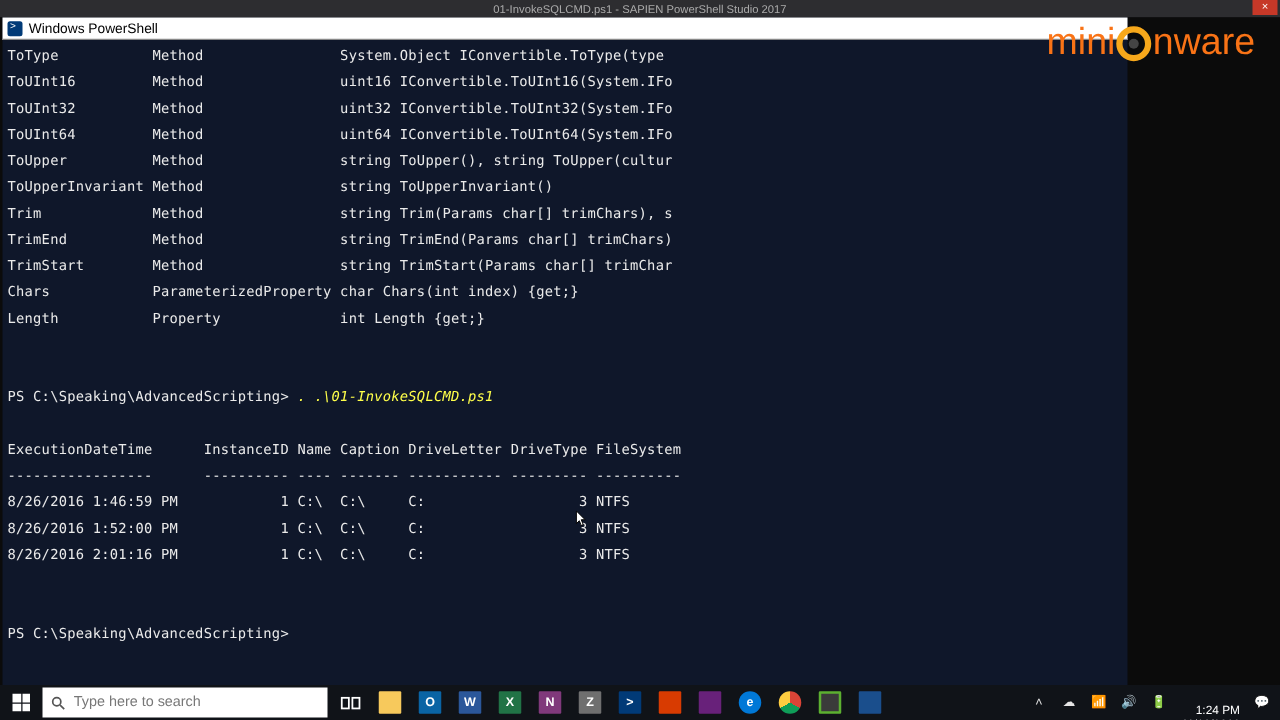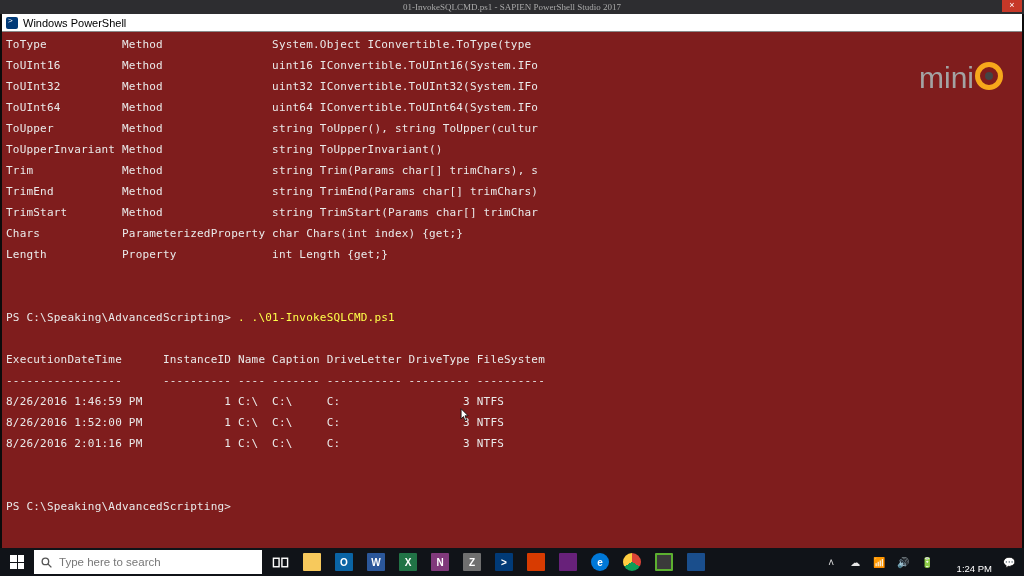--- a/index.html
+++ b/index.html
@@ -8,7 +8,7 @@
     height: 14px; background: #2d2d30; color: #aaa; font-size: 9px;
     display: flex; align-items: center; justify-content: center; position: relative;
   }
-  .ide-title { position: absolute; left: 50%; transform: translateX(-50%); font-family: Liberation Serif, serif; }
+  .ide-title { position: absolute; left: 50%; transform: translateX(-50%); }
   .ide-close { position: absolute; right: 2px; top: 0; width: 20px; height: 12px;
     background: #c63828; color: #fff; text-align: center; line-height: 11px; font-size: 9px; }
   .main { position: relative; height: 534px; background: #0b0b0b; }

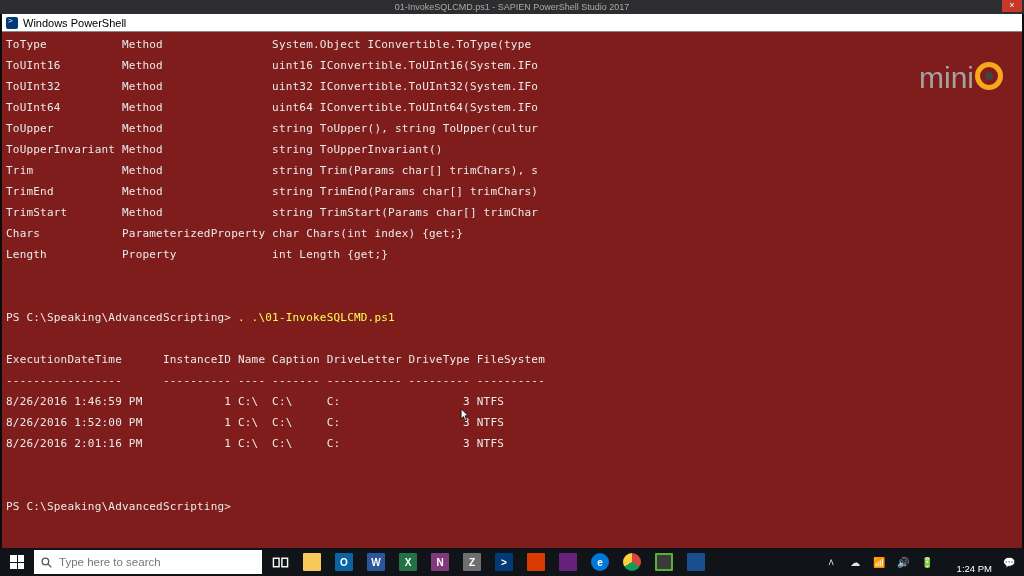--- a/index.html
+++ b/index.html
@@ -13,8 +13,8 @@
     background: #c63828; color: #fff; text-align: center; line-height: 11px; font-size: 9px; }
   .main { position: relative; height: 534px; background: #0b0b0b; }
   .console-win {
-    position: absolute; left: 2px; top: 0; width: 1020px; height: 534px;
-    background: #7f1d1d; color: #e8e8e8;
+    position: absolute; left: 2px; top: 0; width: 900px; height: 534px;
+    background: #0f172a; color: #e8e8e8;
   }
   .ps-titlebar {
     height: 18px; background: #fff; border-bottom: 1px solid #888;

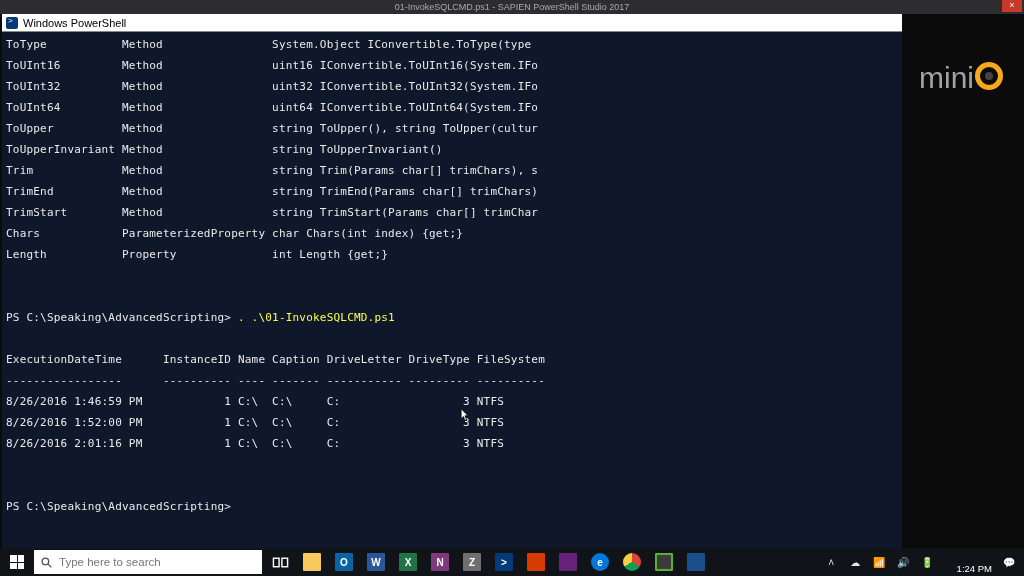--- a/index.html
+++ b/index.html
@@ -30,8 +30,8 @@
   .cmd { color: #ffff4a; }
   .logo {
     position: absolute; right: 20px; top: 3px; font-size: 30px; font-weight: 500;
-    color: #a3a3a3; z-index: 10; font-family: "Segoe UI", sans-serif;
-    display: flex;  margin-top: 44px;
+    color: #f97316; z-index: 10; font-family: "Segoe UI", sans-serif;
+    display: flex; align-items: center;
   }
   .logo-dot {
     width: 28px; height: 28px; border: 5px solid #f7a81b; border-radius: 50%;

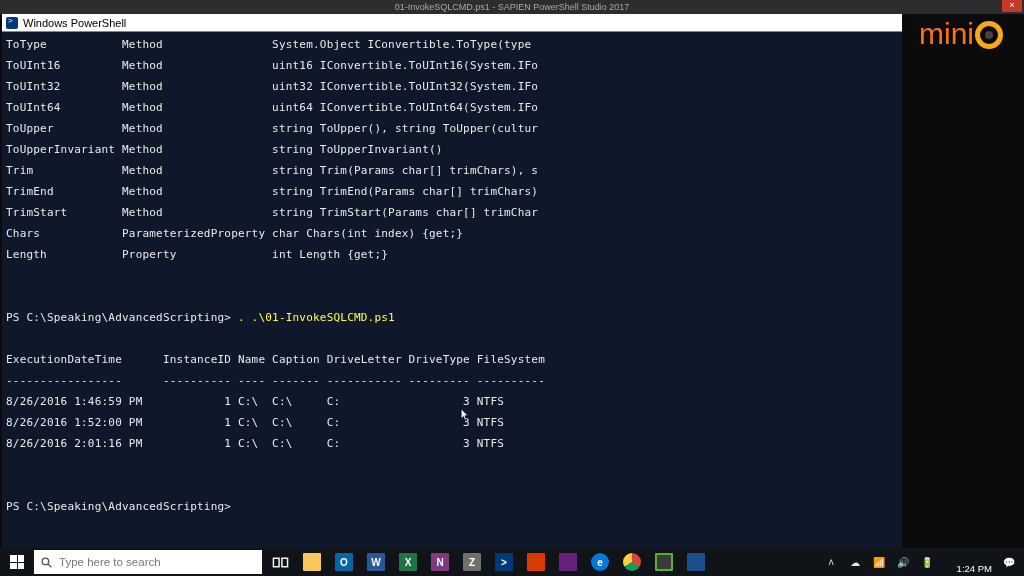--- a/index.html
+++ b/index.html
@@ -80,6 +80,7 @@
   <div class="logo">
     <span>mini</span>
     <span class="logo-dot"></span>
+    <span>nware</span>
   </div>
 
   <div class="console-win">

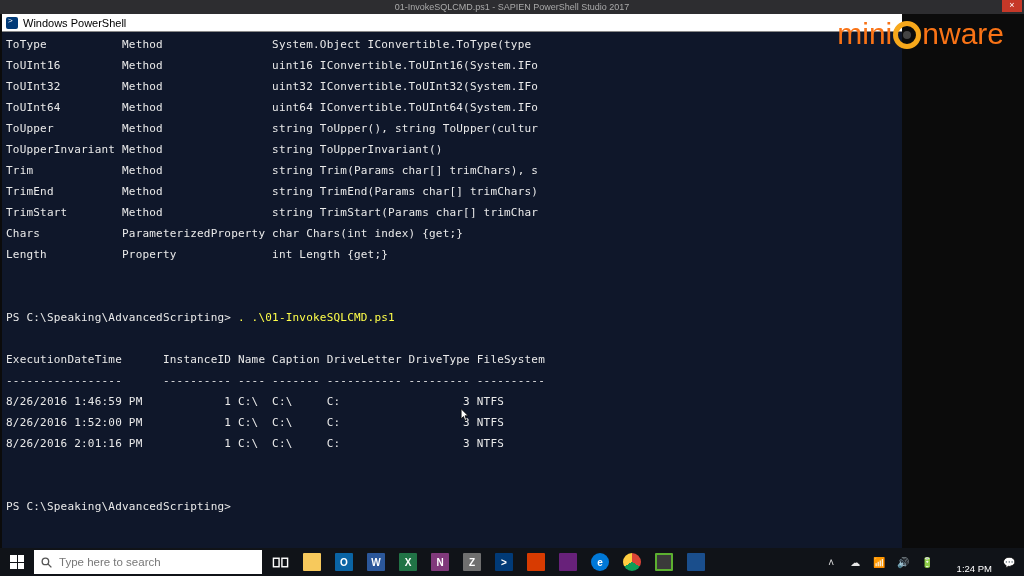--- a/index.html
+++ b/index.html
@@ -27,7 +27,7 @@
     font-family: Consolas, monospace; font-size: 11px; line-height: 21px;
     white-space: pre; padding: 2px 4px; color: #eaeaea; letter-spacing: 0.2px;
   }
-  .cmd { color: #ffff4a; }
+  .cmd { color: #ffff4a; font-style: italic; }
   .logo {
     position: absolute; right: 20px; top: 3px; font-size: 30px; font-weight: 500;
     color: #f97316; z-index: 10; font-family: "Segoe UI", sans-serif;

